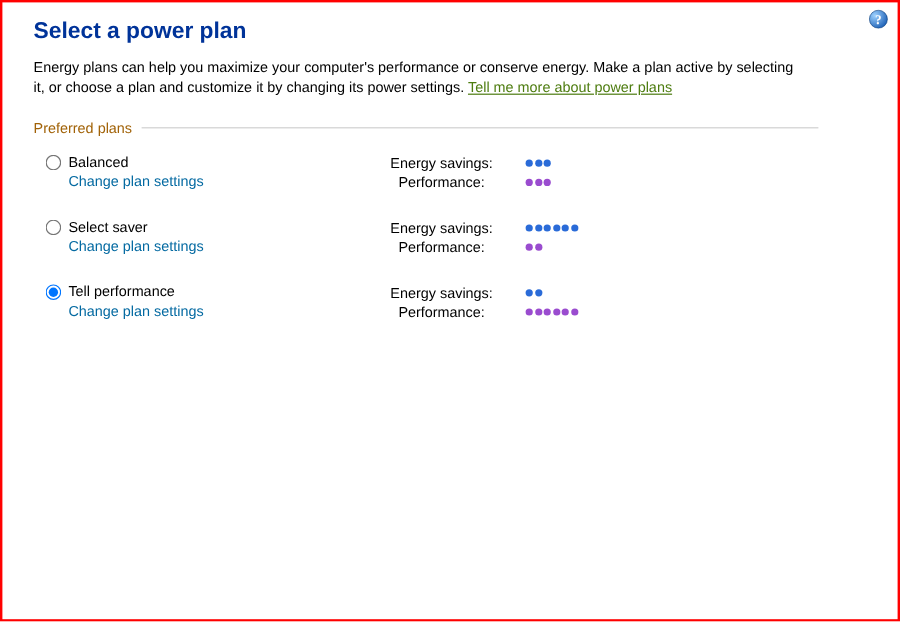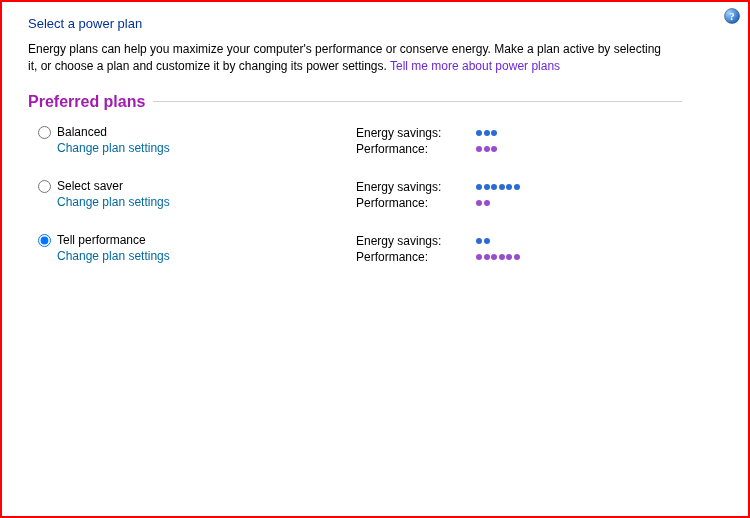--- a/index.html
+++ b/index.html
@@ -28,8 +28,8 @@
     }
     .title {
       color: #003399;
-      font-size: 13px;
-      font-weight: 400;
+      font-size: 19px;
+      font-weight: 700;
       margin-bottom: 10px;
     }
     .description {

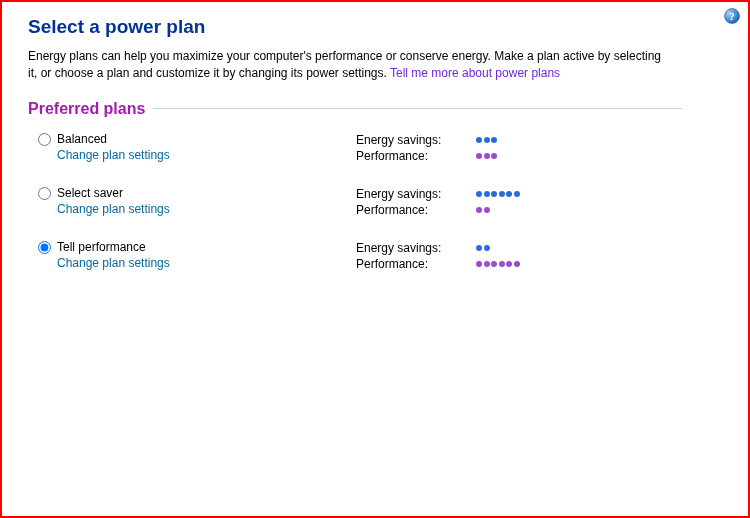--- a/index.html
+++ b/index.html
@@ -40,7 +40,8 @@
       margin-bottom: 18px;
     }
     .link {
-      color: #6d28d9;
+      color: #4d7c0f;
+      text-decoration: underline;
       cursor: pointer;
     }
     .section-header {

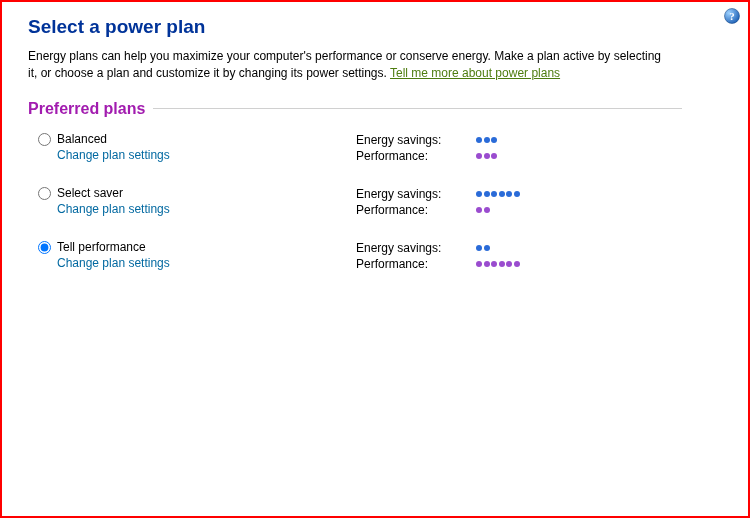--- a/index.html
+++ b/index.html
@@ -50,10 +50,9 @@
       margin-bottom: 14px;
     }
     .section-label {
-      color: #a21caf;
-      font-size: 16px;
+      color: #a16207;
+      font-size: 12px;
       margin-right: 8px;
-      font-weight: bold;
     }
     .section-rule {
       flex: 1;

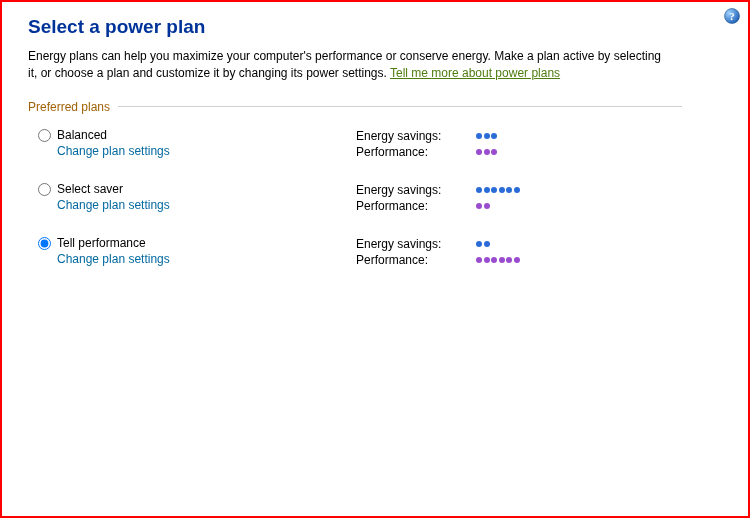--- a/index.html
+++ b/index.html
@@ -66,7 +66,6 @@
     .plan {
       display: flex;
       margin-bottom: 22px;
-      gap: 38px;
     }
     .plan-left {
       width: 280px;

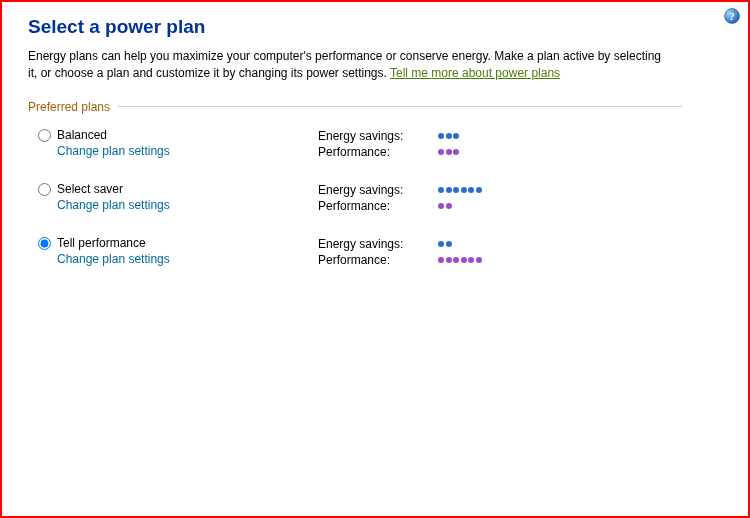--- a/index.html
+++ b/index.html
@@ -103,7 +103,7 @@
     }
     .metric-label {
       width: 100px;
-      text-align: left;
+      text-align: center;
       color: #000;
       font-size: 12px;
       margin-right: 20px;

